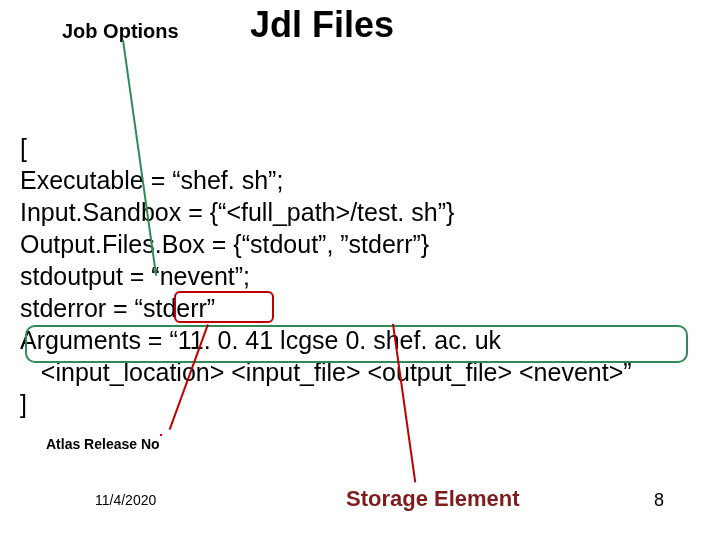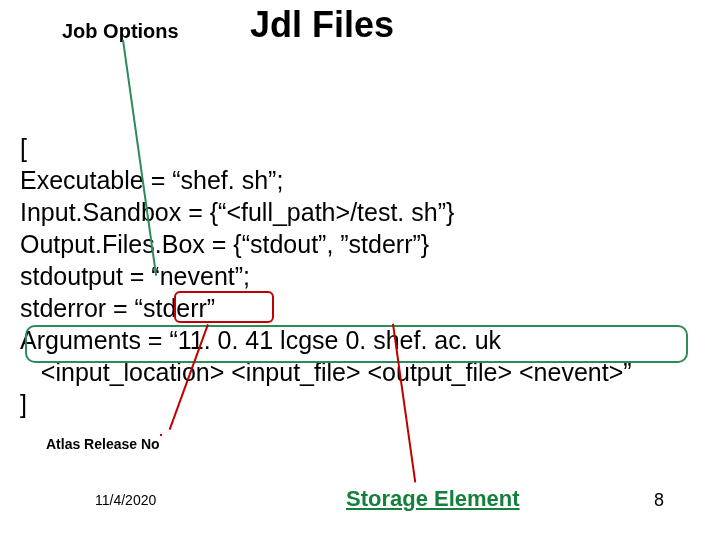--- a/index.html
+++ b/index.html
@@ -79,8 +79,7 @@
     top: 486px;
     font-size: 22px;
     font-weight: bold;
-    color: #15803d;
-    text-decoration: underline;
+    color: #7f1d1d;
   }
   .date {
     position: absolute;

